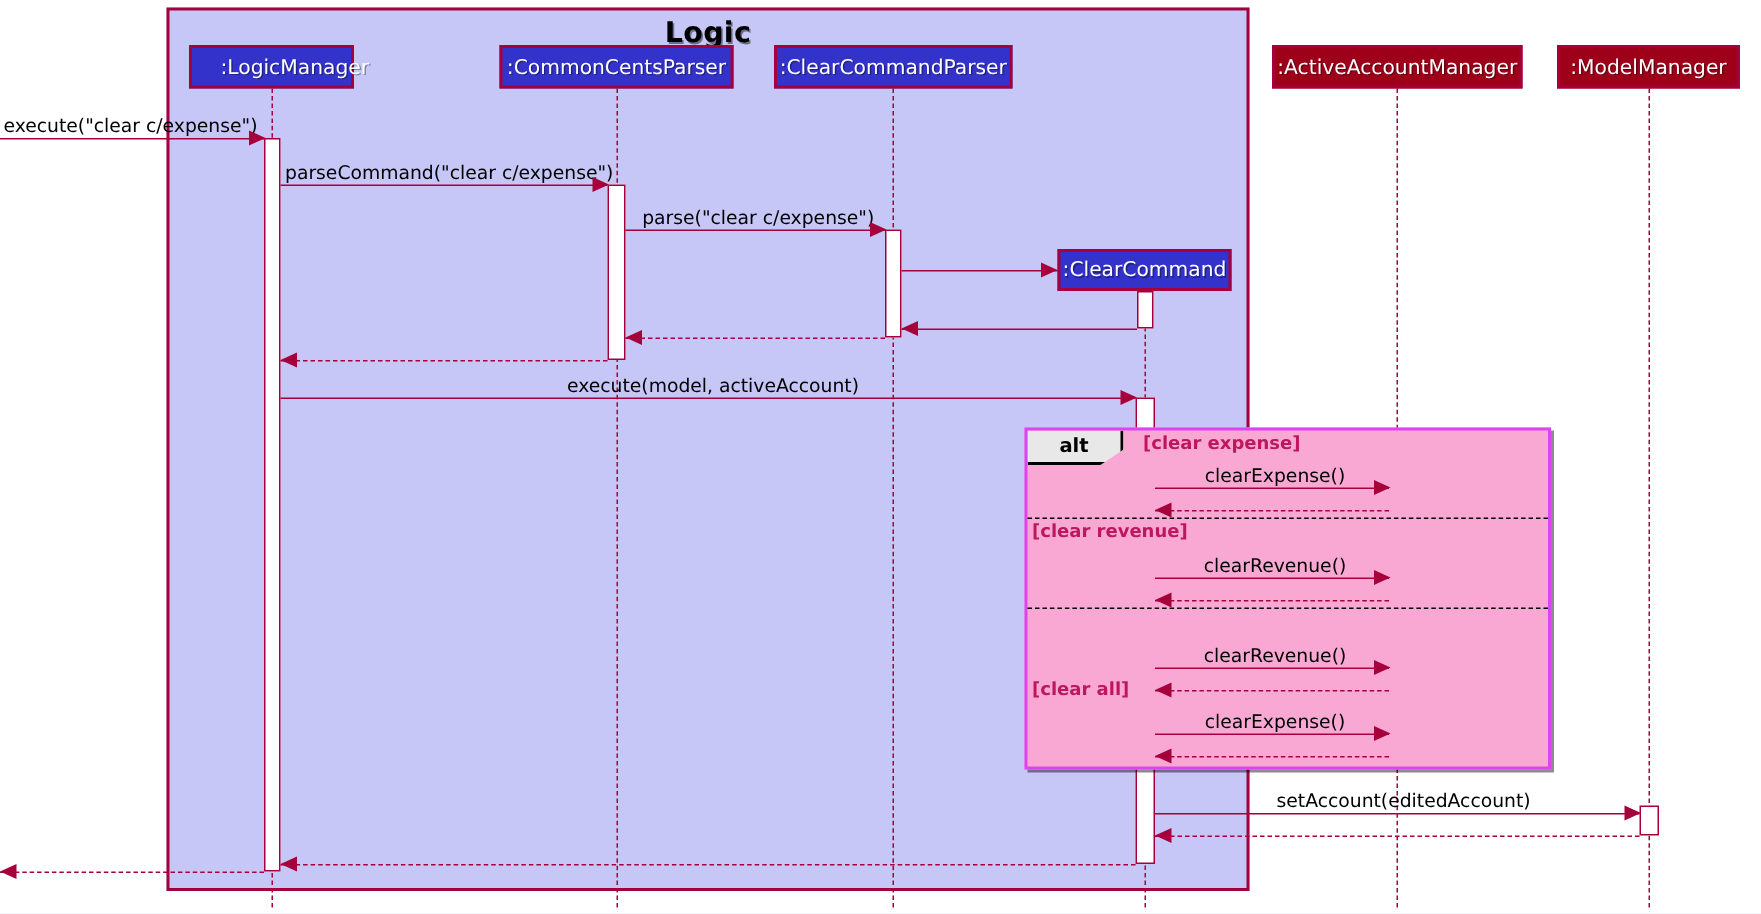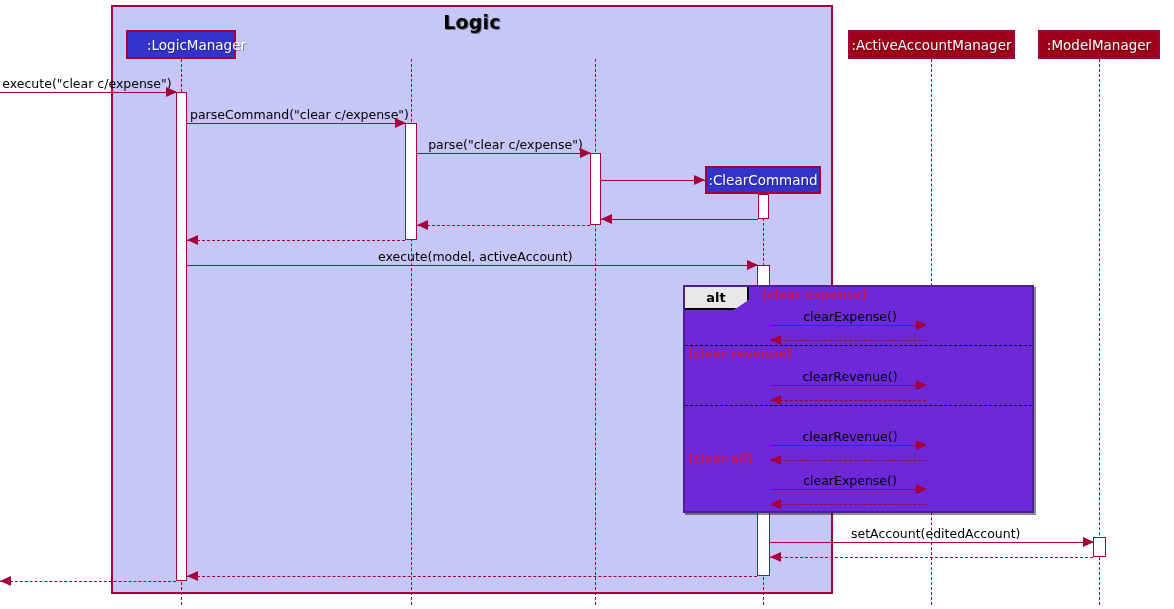--- a/index.html
+++ b/index.html
@@ -153,6 +153,9 @@
     <span>:LogicManager</span>
   </div>
 
+  <div class="participant logic" style="left:333px; top:30px; width:156px; height:29px;">
+    <span>:CommonCentsParser</span>
+  </div>
 
 
   <div class="participant logic" style="left:705px; top:166px; width:116px; height:28px;">

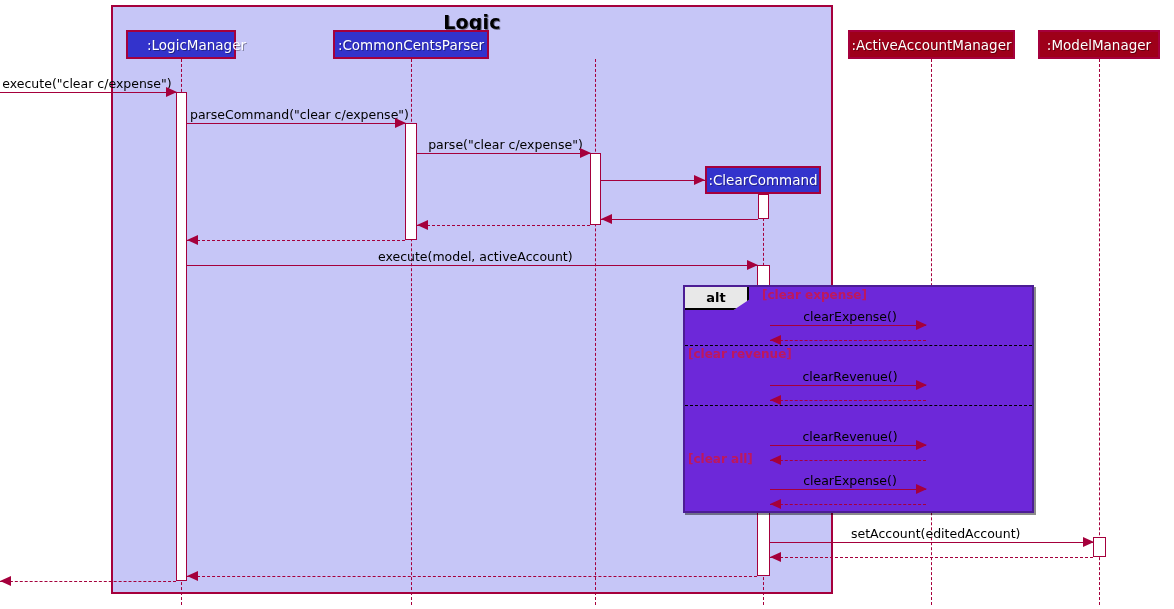--- a/index.html
+++ b/index.html
@@ -157,6 +157,9 @@
     <span>:CommonCentsParser</span>
   </div>
 
+  <div class="participant logic" style="left:516px; top:30px; width:159px; height:29px;">
+    <span>:ClearCommandParser</span>
+  </div>
 
   <div class="participant logic" style="left:705px; top:166px; width:116px; height:28px;">
     <span>:ClearCommand</span>

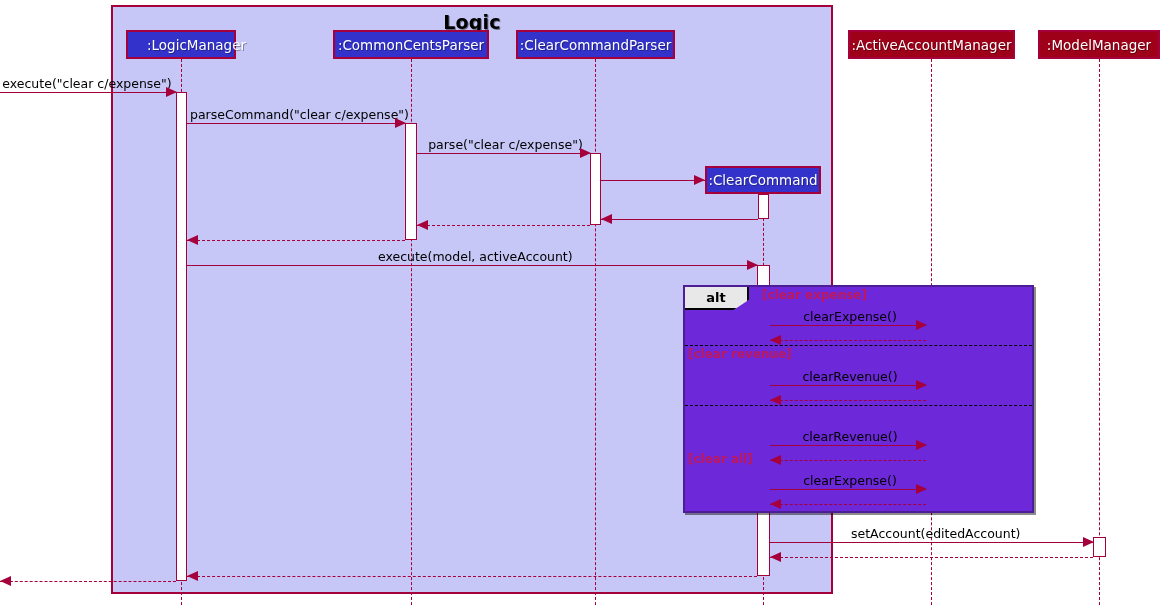--- a/index.html
+++ b/index.html
@@ -96,8 +96,8 @@
   .alt-frame {
     position: absolute;
     box-sizing: border-box;
-    background: #6d28d9;
-    border: 2px solid #4c1d95;
+    background: #f9a8d4;
+    border: 2px solid #d946ef;
     box-shadow: 2px 2px 0 rgba(0,0,0,0.45);
   }
   .alt-tab {

